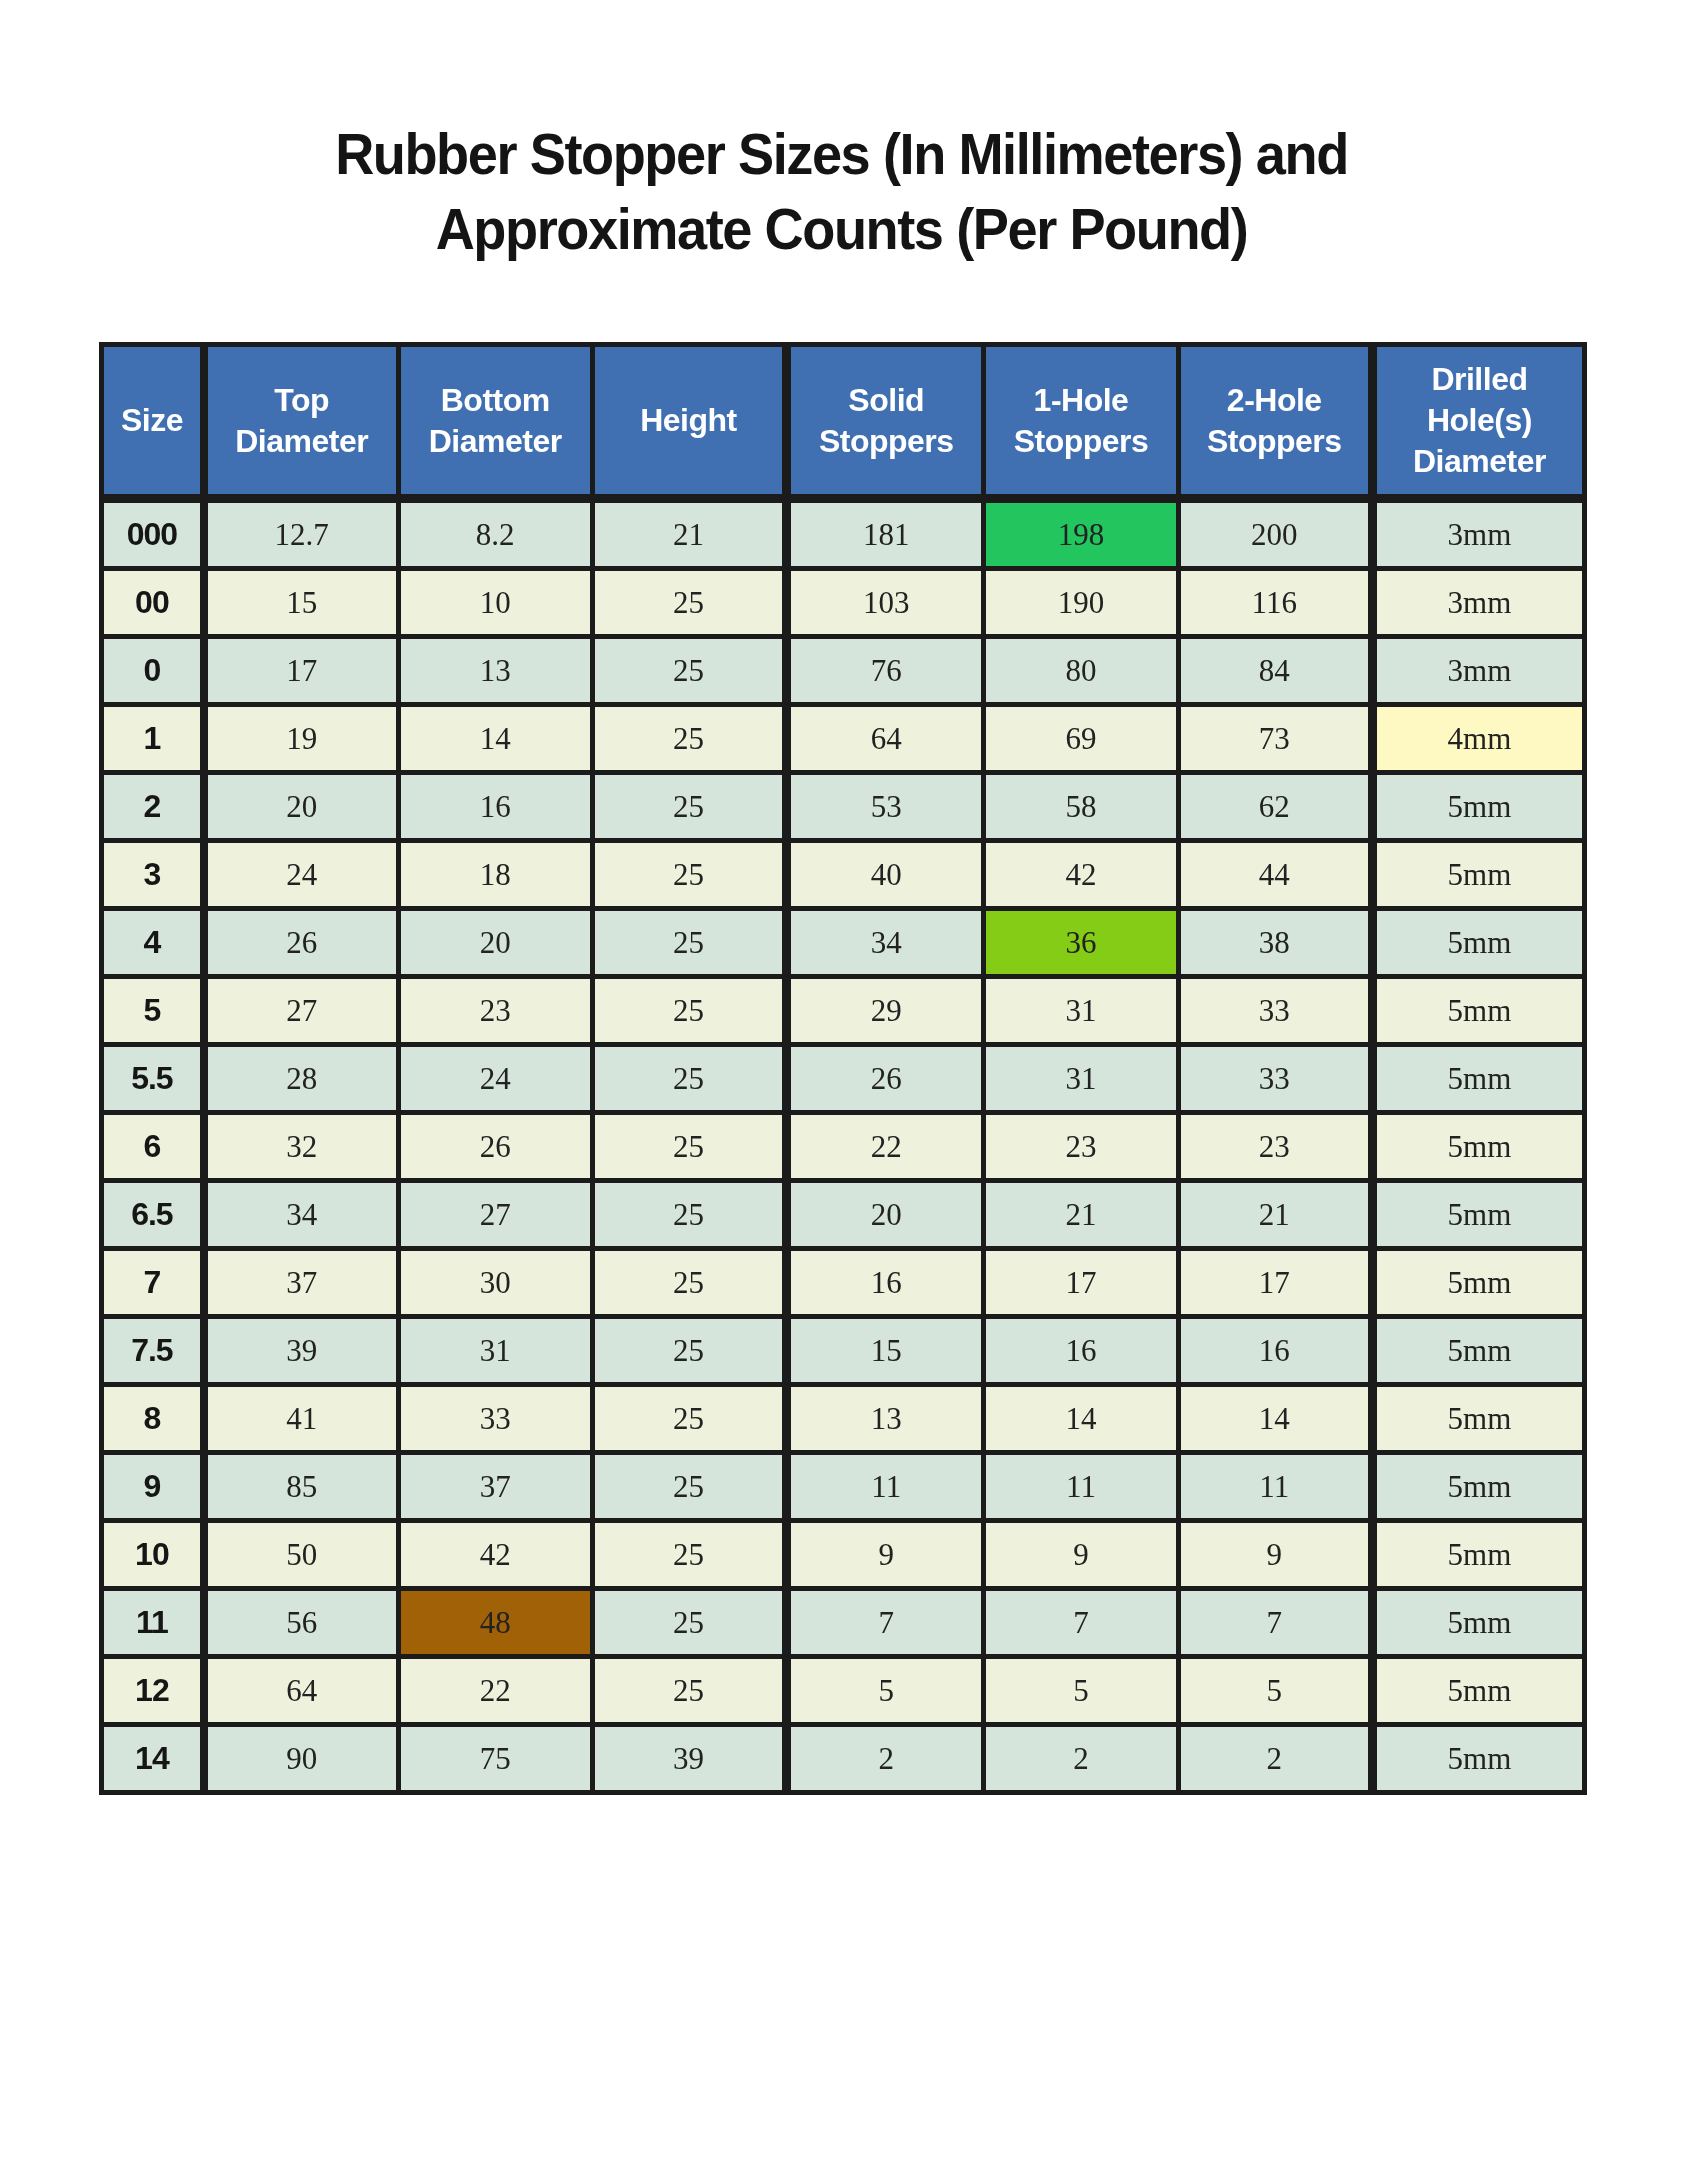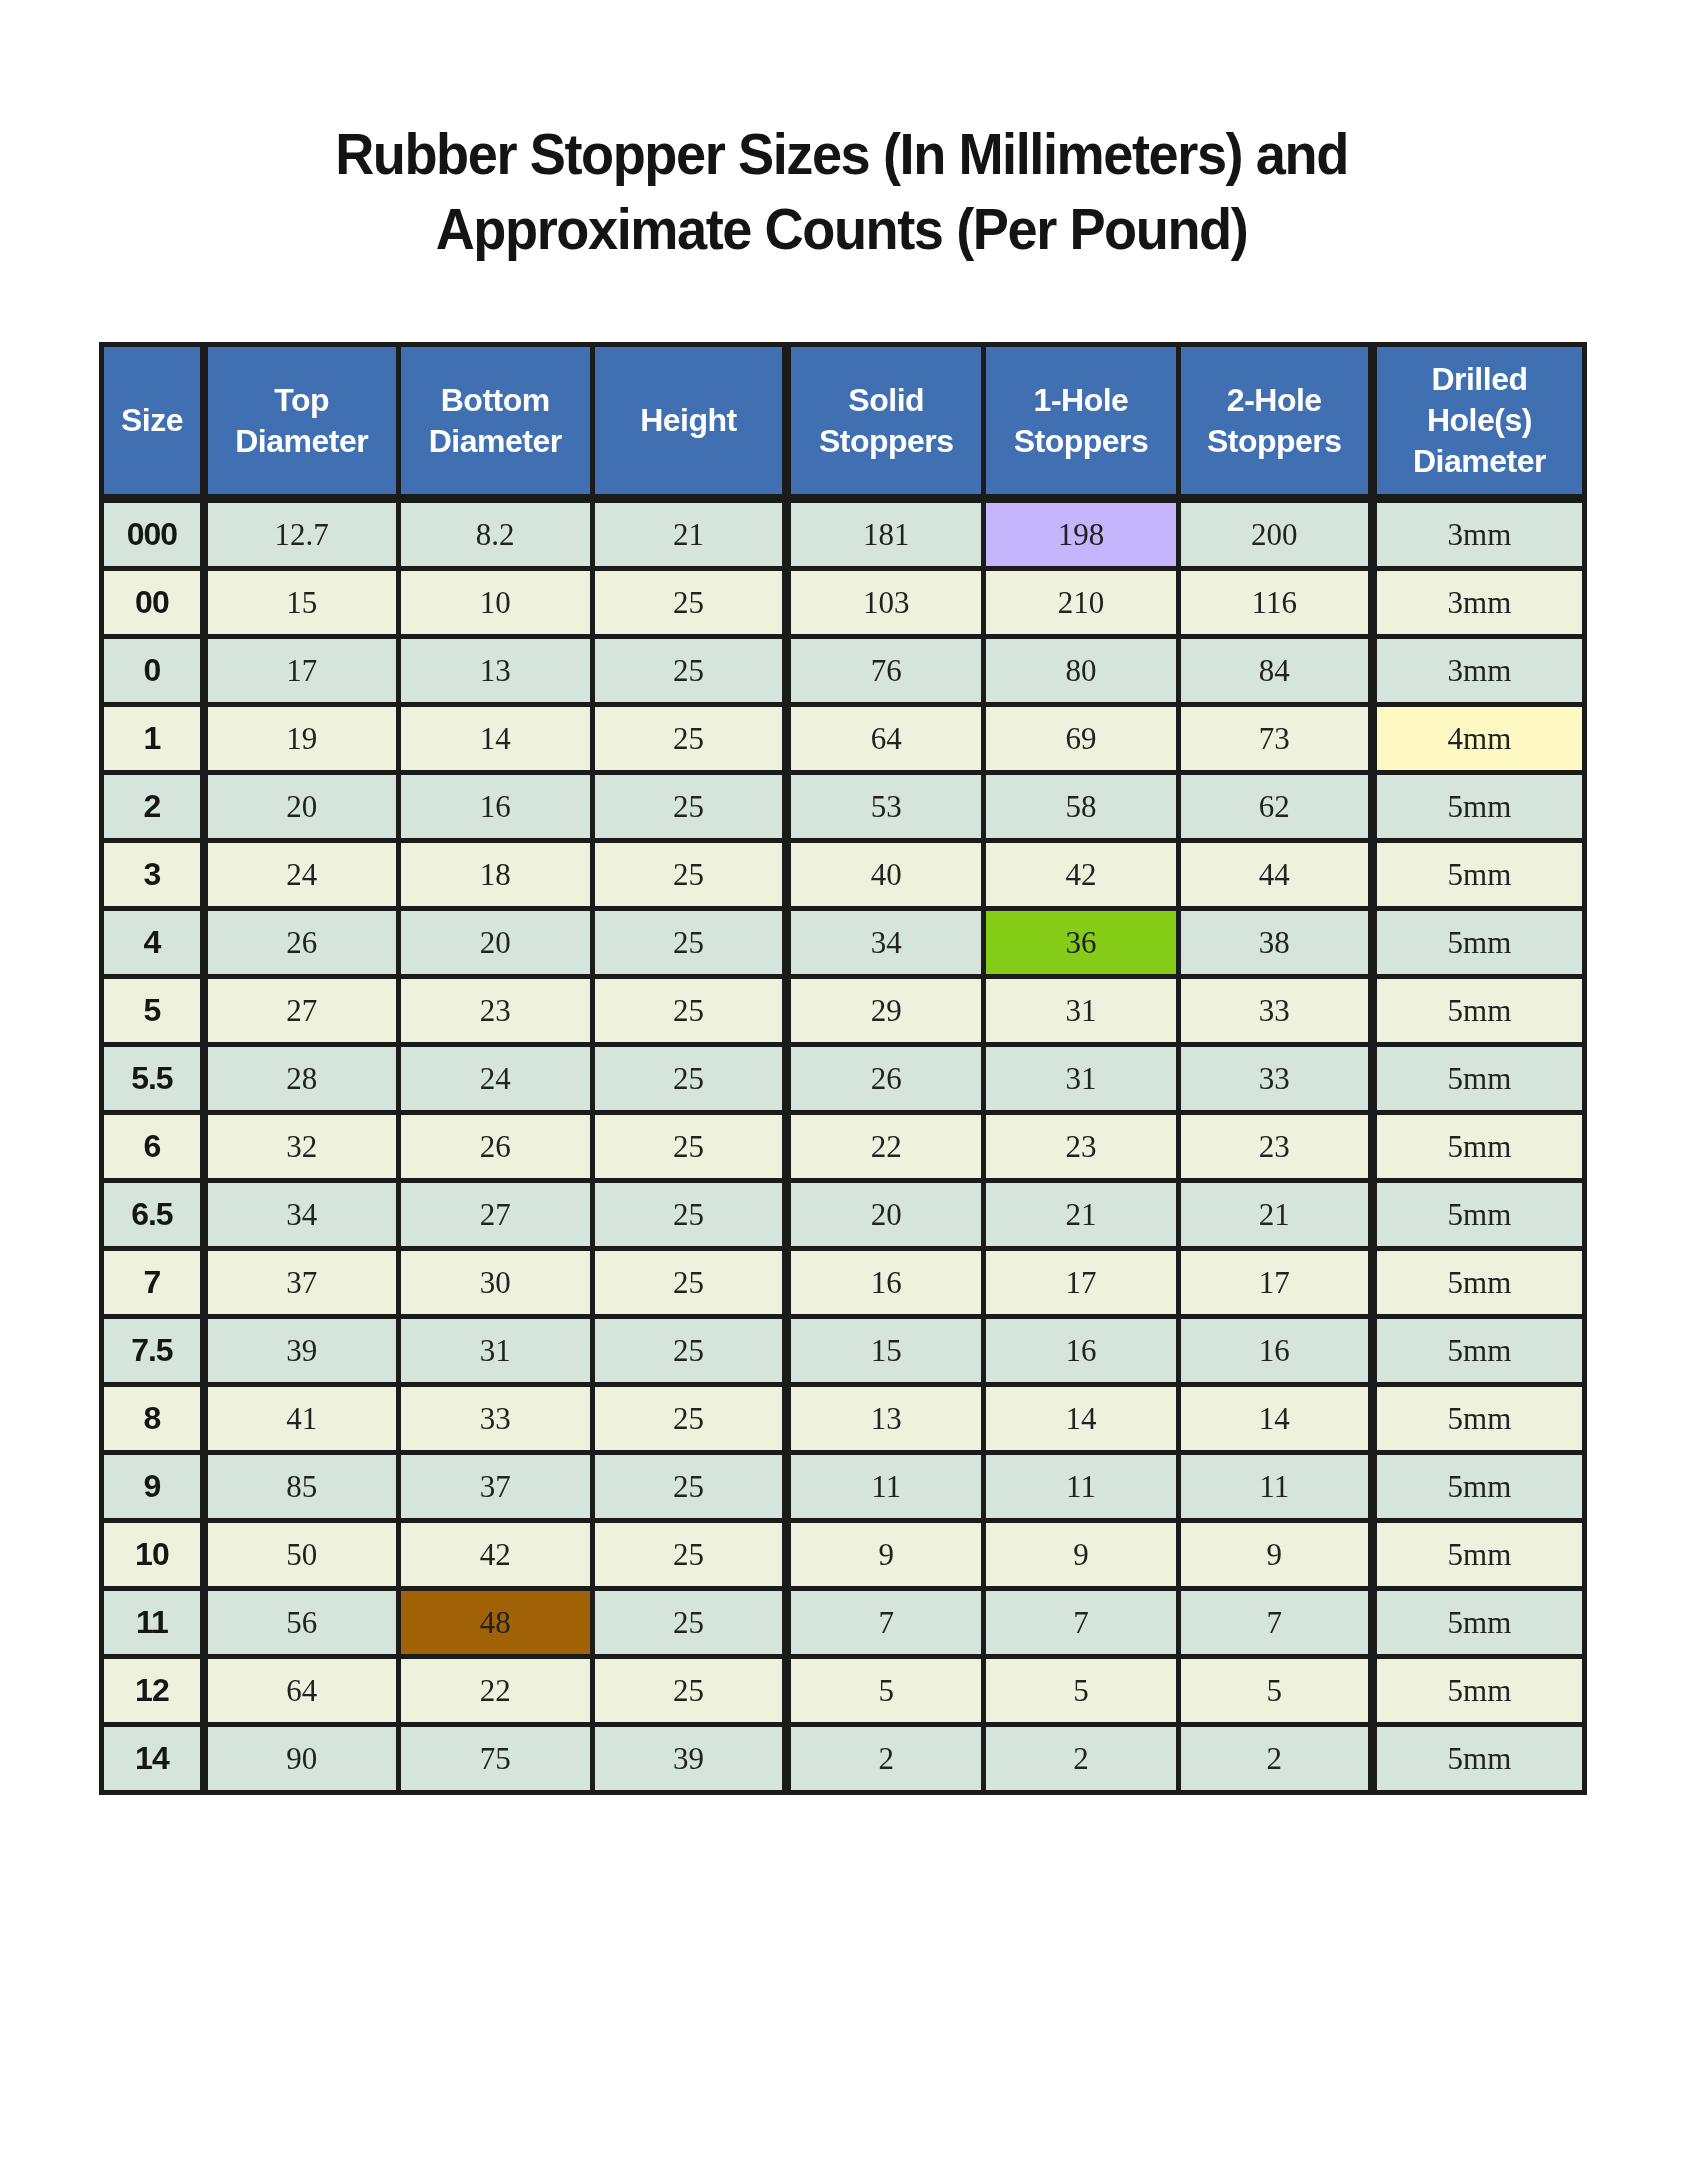--- a/index.html
+++ b/index.html
@@ -119,7 +119,7 @@
             <td style="background: rgb(213, 229, 219);">8.2</td>
             <td style="background: rgb(213, 229, 219);">21</td>
             <td style="background: rgb(213, 229, 219);">181</td>
-            <td style="background: #c4b5fd;">198</td>
+            <td style="background: #22c55e;">198</td>
             <td style="background: rgb(213, 229, 219);">200</td>
             <td style="background: rgb(213, 229, 219);">3mm</td>
           </tr>

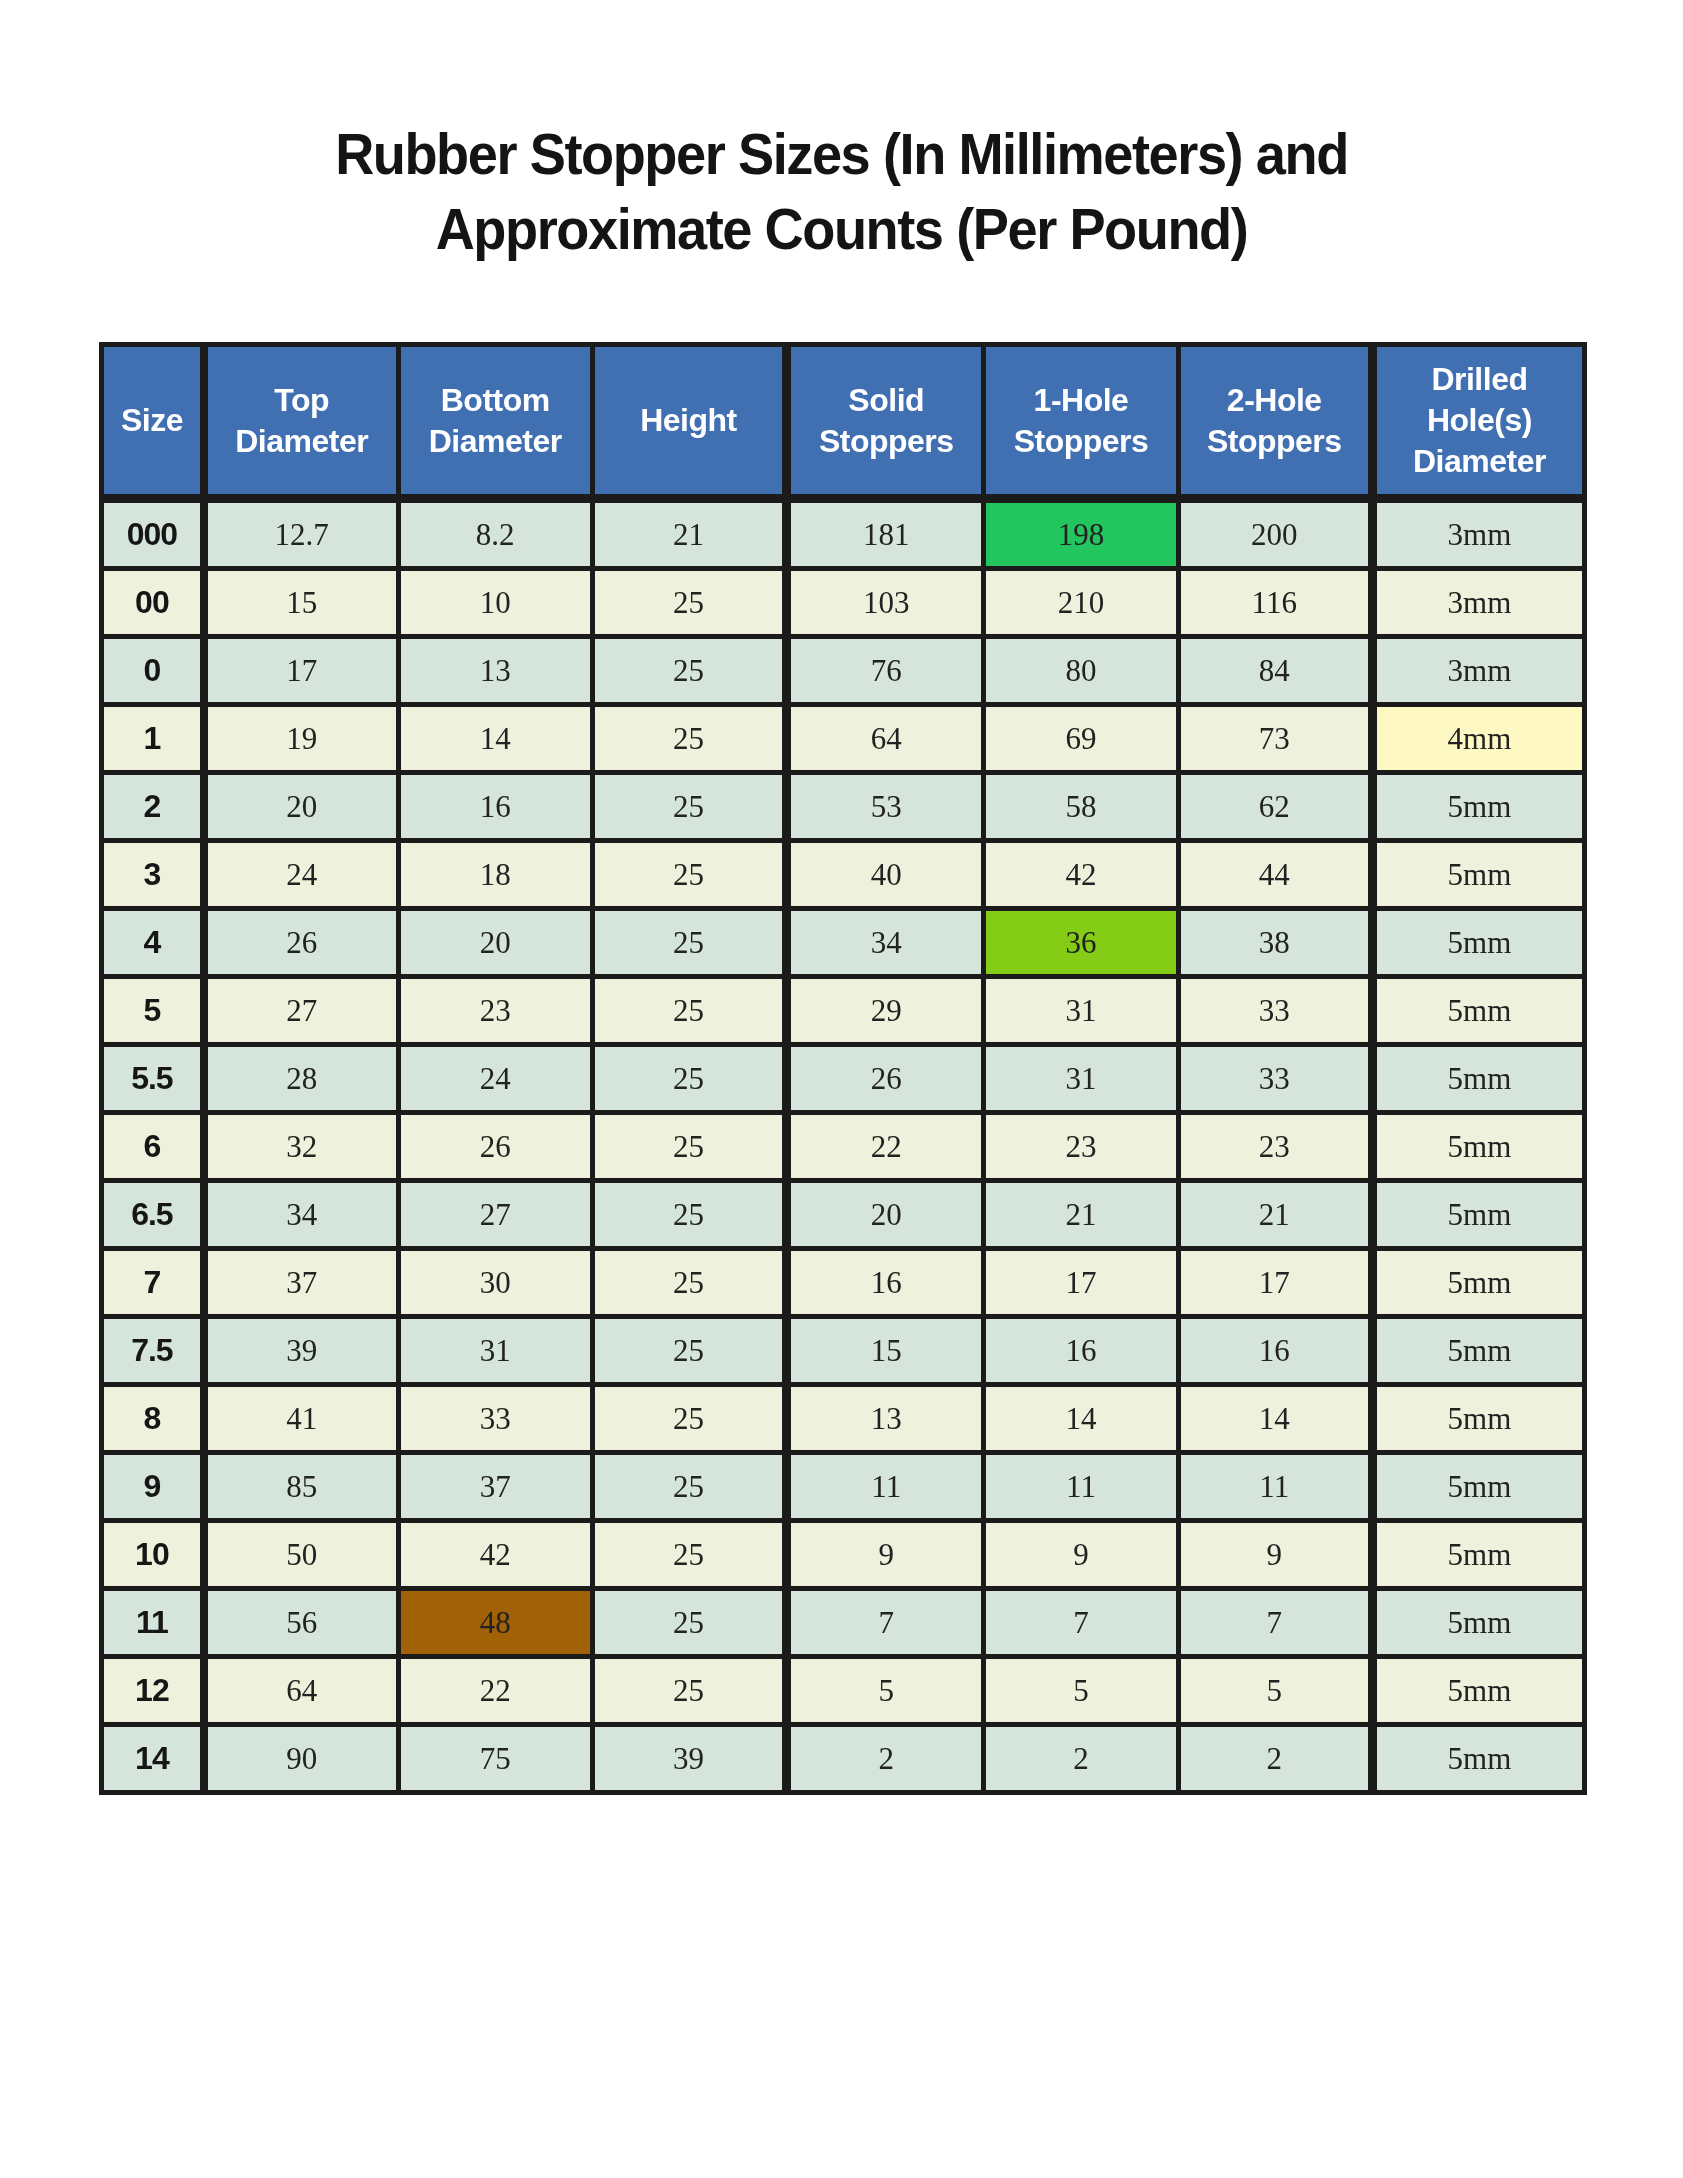--- a/index.html
+++ b/index.html
@@ -129,7 +129,7 @@
             <td style="background: rgb(238, 241, 219);">10</td>
             <td style="background: rgb(238, 241, 219);">25</td>
             <td style="background: rgb(238, 241, 219);">103</td>
-            <td style="background: rgb(238, 241, 219);">210</td>
+            <td style="background: rgb(238, 241, 219);">190</td>
             <td style="background: rgb(238, 241, 219);">116</td>
             <td style="background: rgb(238, 241, 219);">3mm</td>
           </tr>

